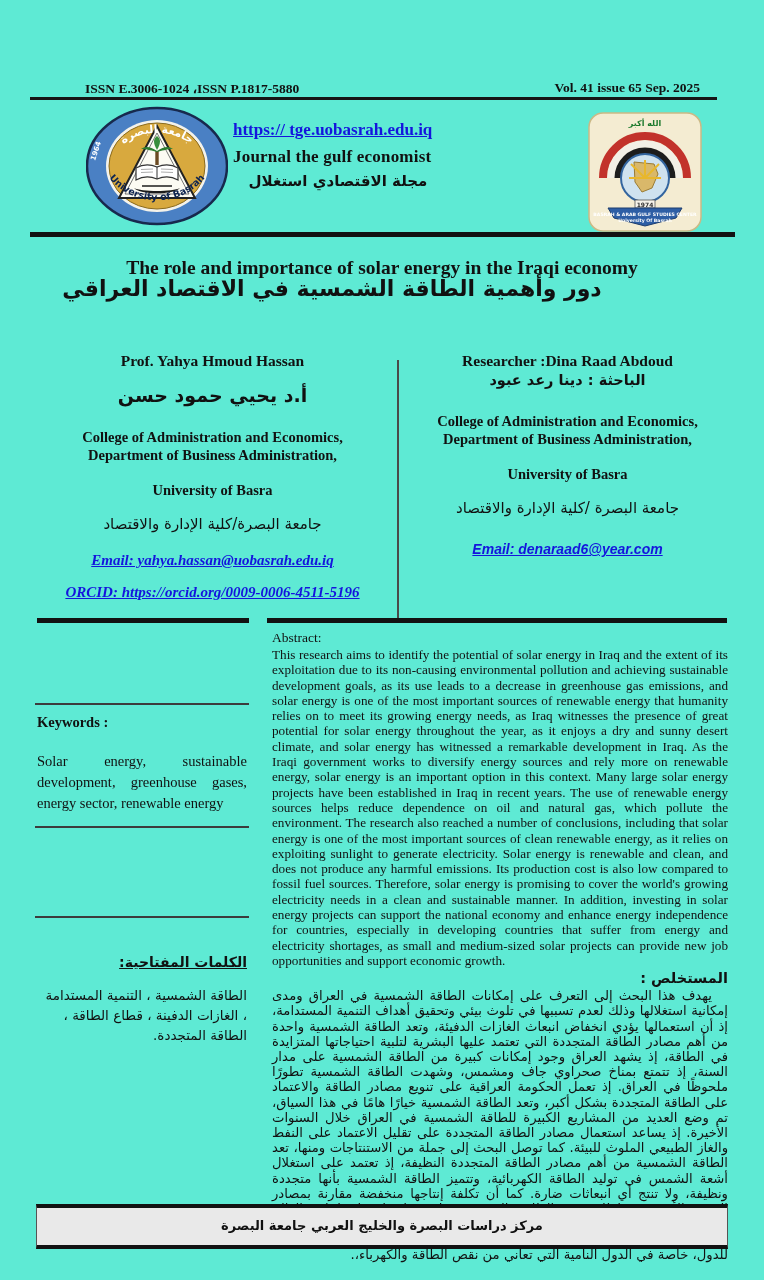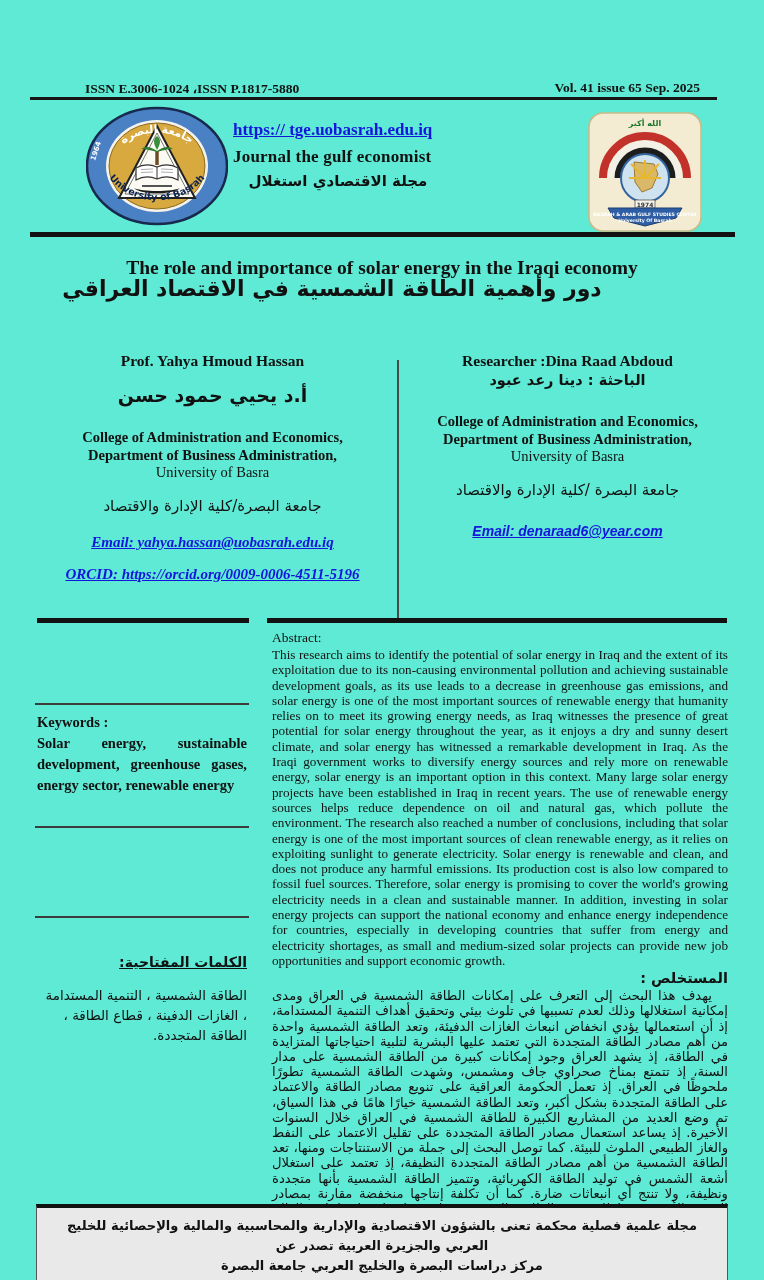--- a/index.html
+++ b/index.html
@@ -34,7 +34,7 @@
   .a-name-ar2{font-size:14.5px;font-weight:bold;margin-top:2px;}
   .a-aff{font-size:14.5px;font-weight:bold;line-height:18px;margin-top:22px;}
   .a-aff2{margin-top:24px;}
-  .a-univ{font-size:14.5px;font-weight:normal;text-align:center;}
+  .a-univ{font-size:14.5px;font-weight:bold;margin-top:18px;text-align:center;}
   .a-univ-ar{font-size:15px;font-weight:normal;margin-top:16px;}
   .a-link{display:inline-block;font-size:15px;font-weight:bold;font-style:italic;color:#1414dd;
           text-decoration:underline;cursor:pointer;}

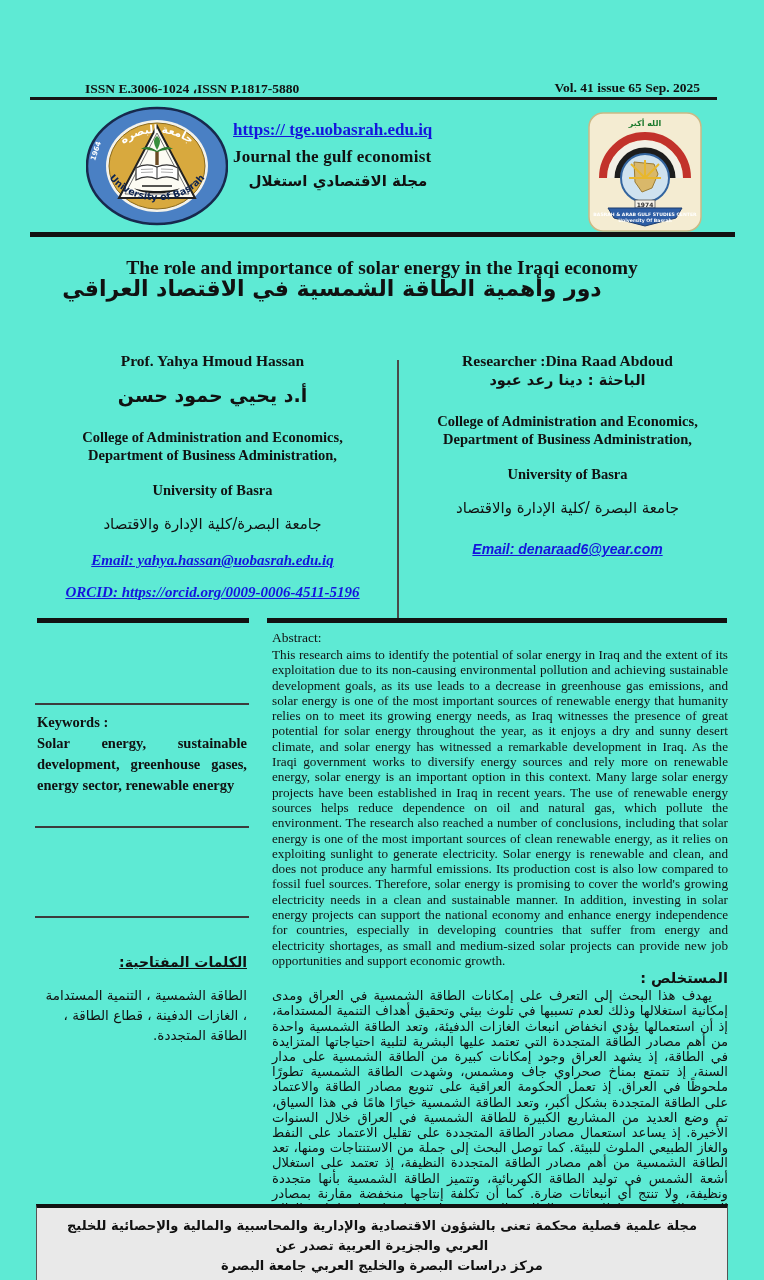--- a/index.html
+++ b/index.html
@@ -52,7 +52,7 @@
   
   .kw-block{position:absolute;top:714px;left:37px;width:210px;}
   .kw-label{font-size:14.5px;font-weight:bold;}
-  .kw-text{font-size:14.5px;font-weight:bold;text-align:justify;line-height:21px;margin-top:2px;}
+  .kw-text{font-size:14.5px;font-weight:normal;text-align:justify;line-height:21px;margin-top:20px;}
   .kw-ar{position:absolute;top:952px;left:37px;width:210px;text-align:right;}
   .kw-ar-label{display:inline-block;font-size:14px;font-weight:bold;text-decoration:underline;}
   .kw-ar-text{font-size:13.5px;line-height:20px;margin-top:14px;text-align:right;}

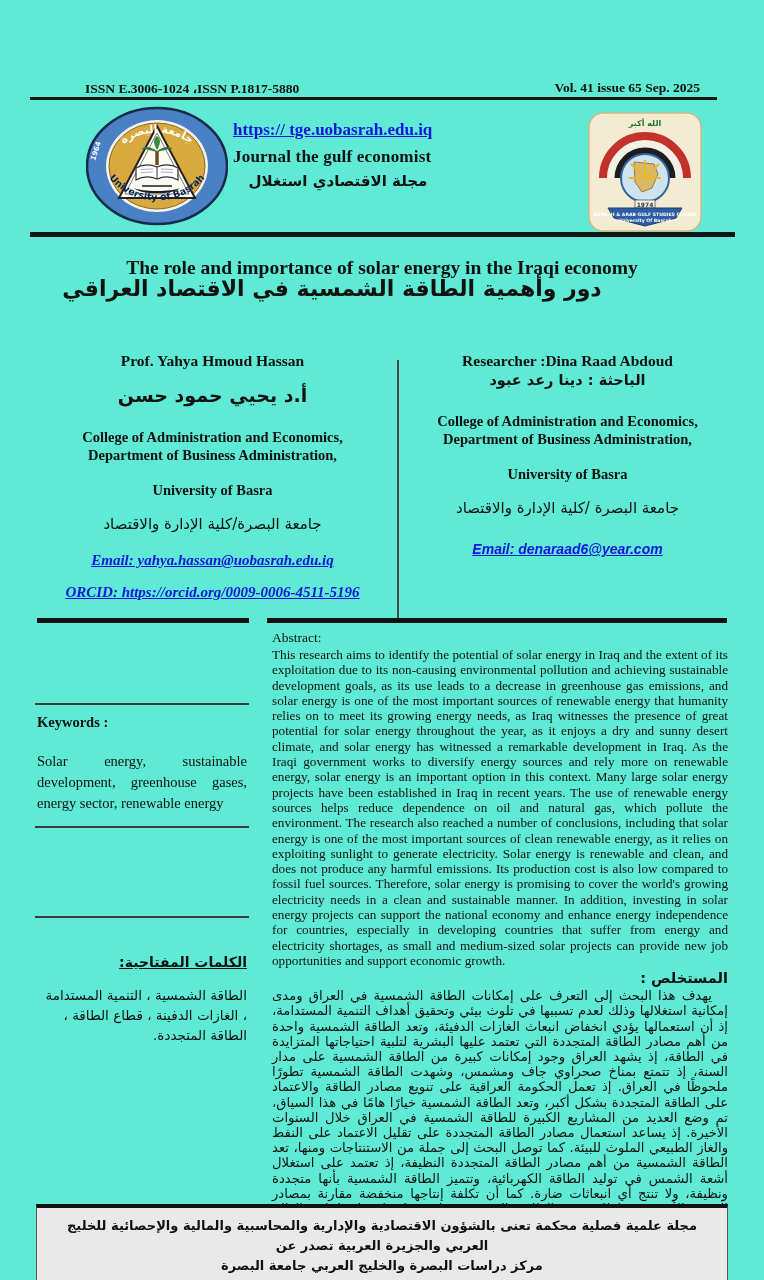--- a/index.html
+++ b/index.html
@@ -205,7 +205,6 @@
   </div>
 
   <div class="footer-box ar">
-    <div>مجلة علمية فصلية محكمة تعنى بالشؤون الاقتصادية والإدارية والمحاسبية والمالية والإحصائية للخليج العربي والجزيرة العربية تصدر عن</div>
     <div>مركز دراسات البصرة والخليج العربي جامعة البصرة</div>
   </div>
 

